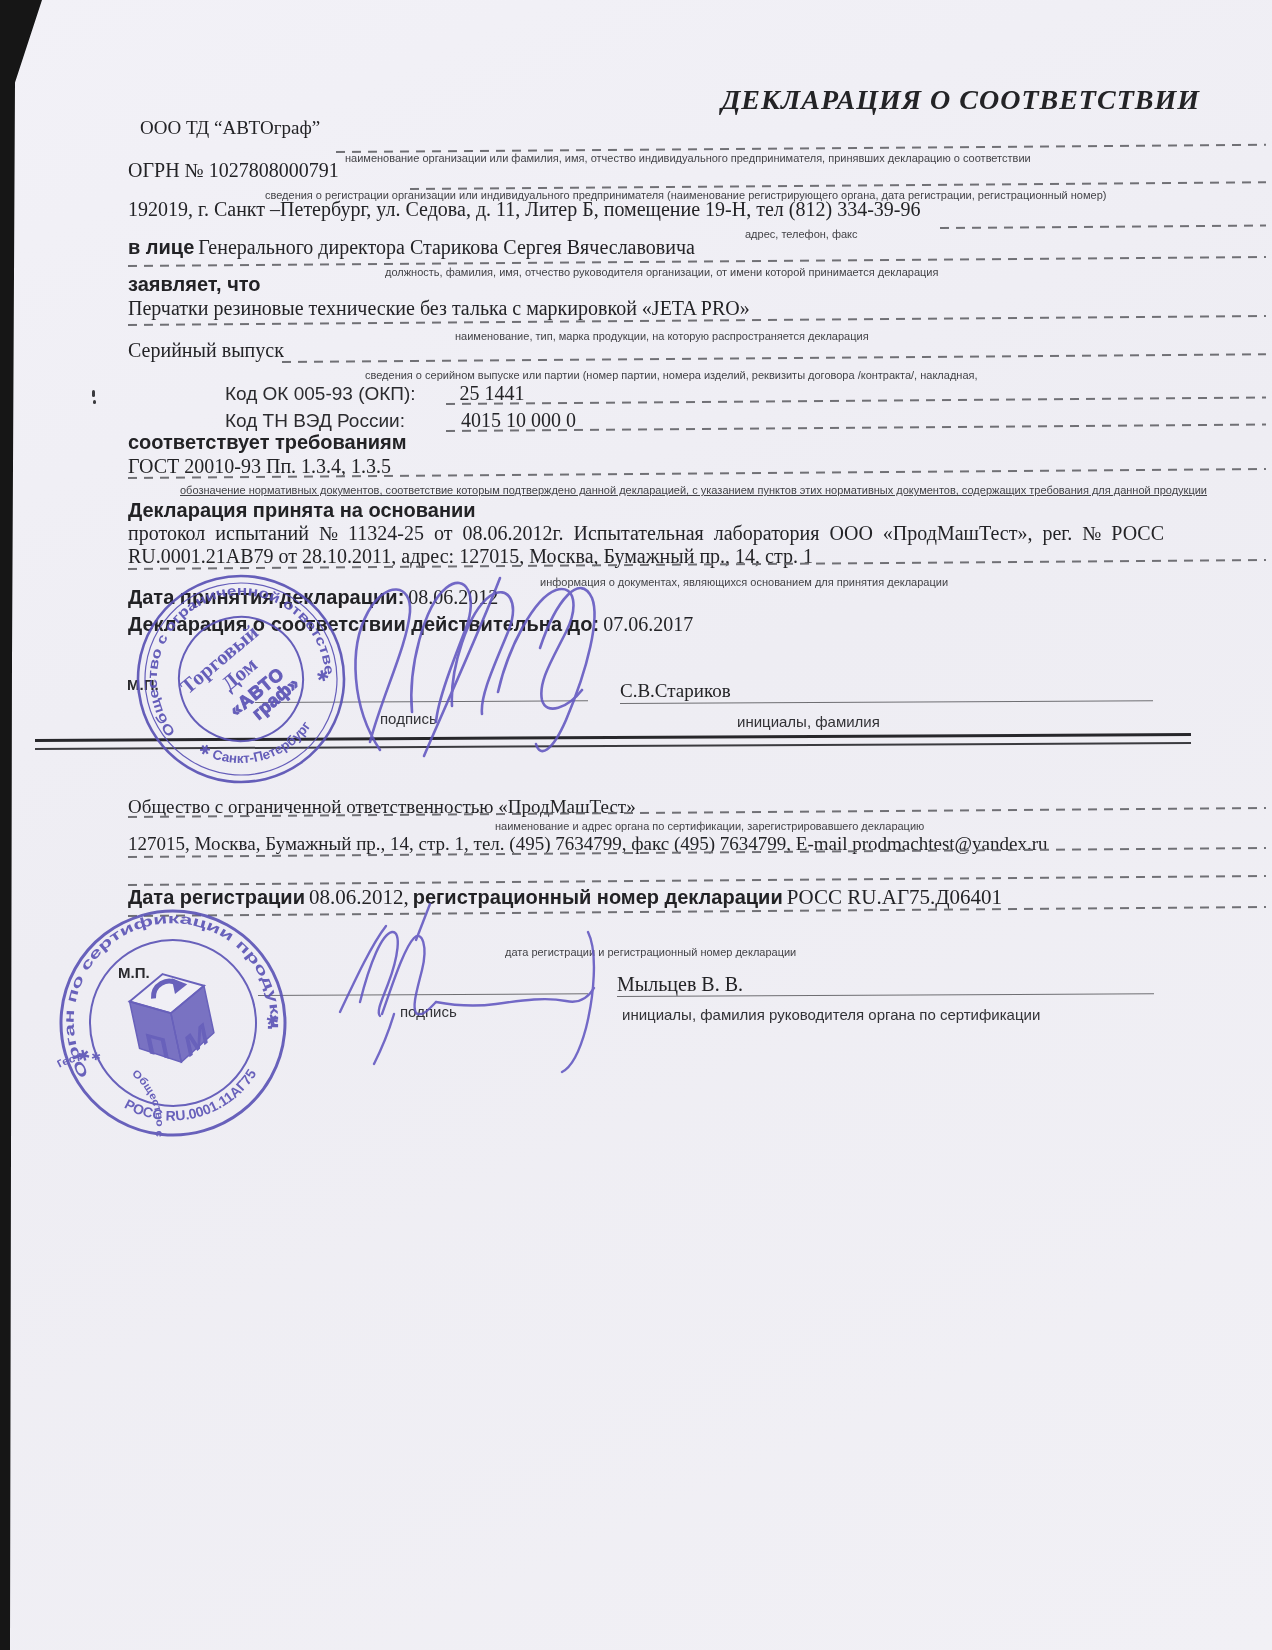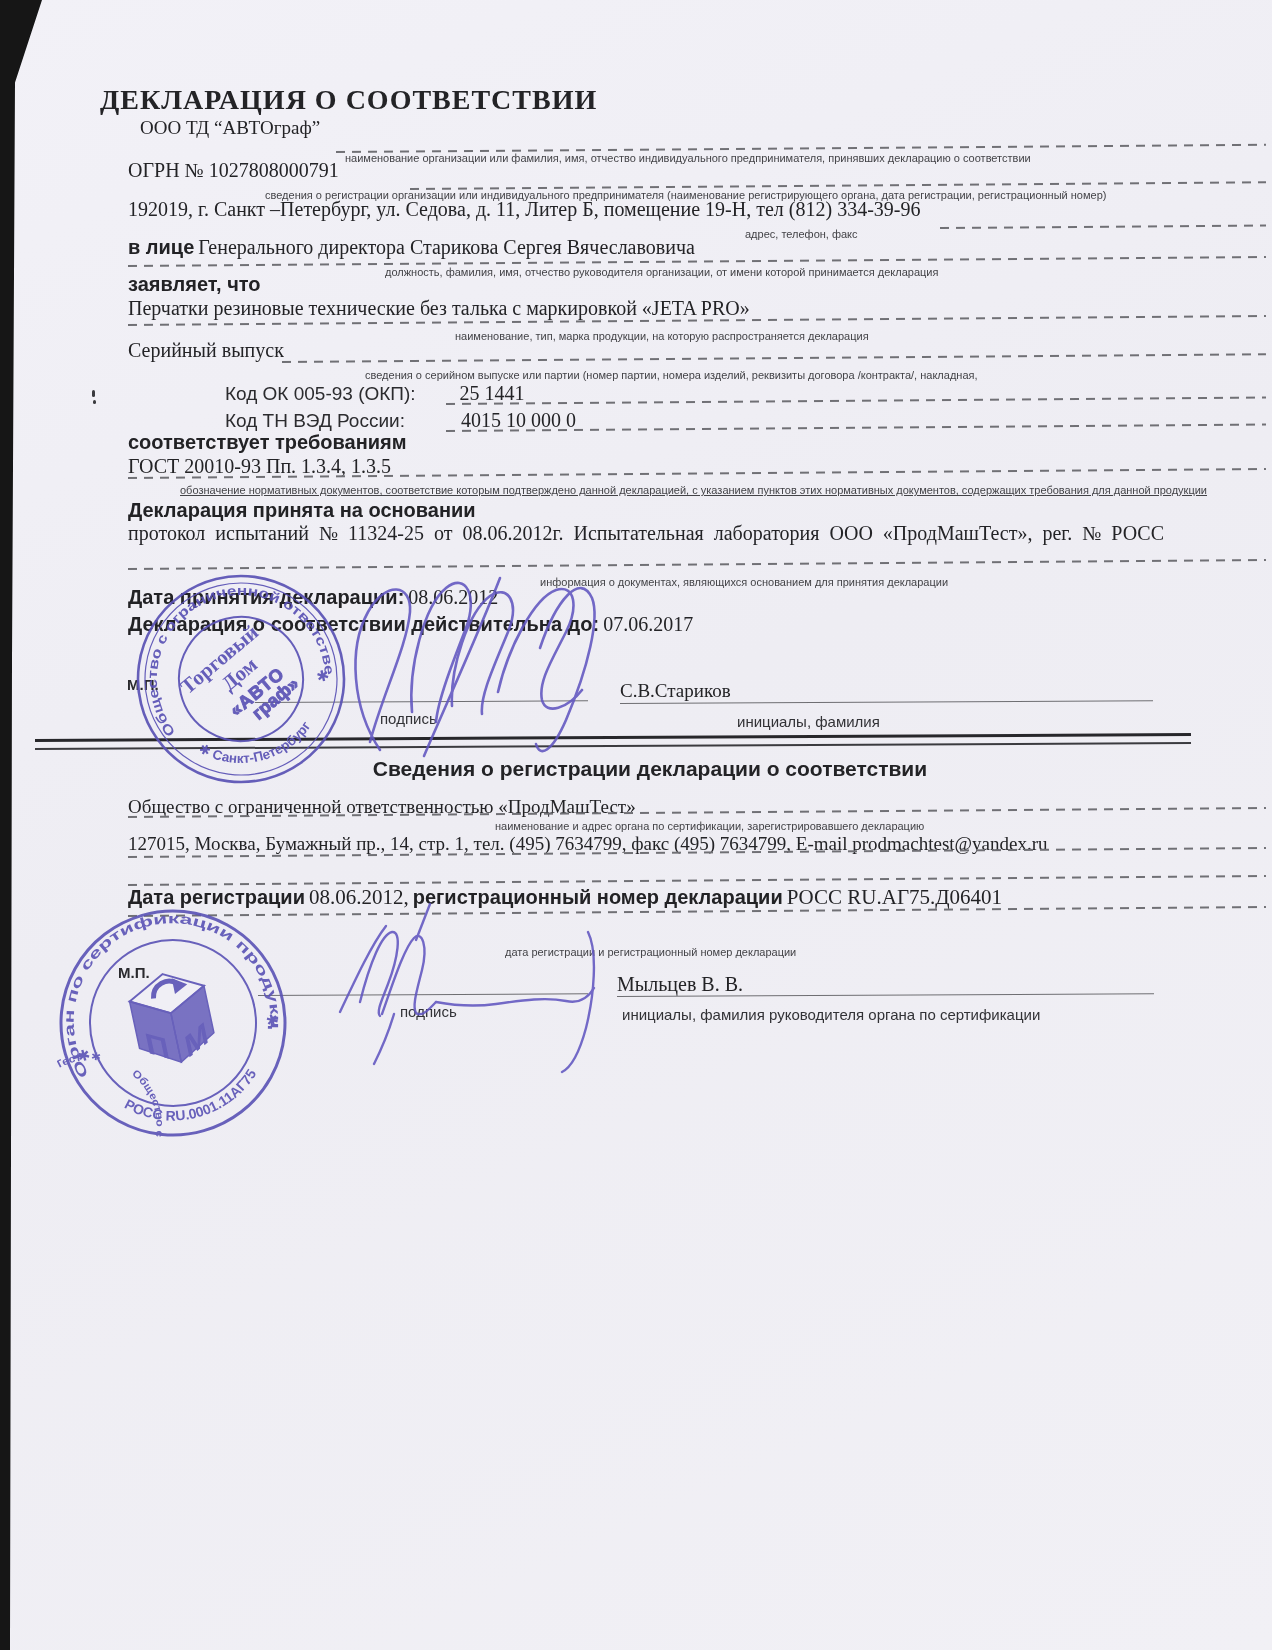--- a/index.html
+++ b/index.html
@@ -45,7 +45,7 @@
   <div class="artifact" style="left:92px;top:390px;width:3px;height:7px;border-radius:2px;"></div>
   <div class="artifact" style="left:93px;top:400px;width:3px;height:4px;border-radius:2px;"></div>
 
-  <div class="t h1" style="left:100px;top:84px;width:1100px;text-align:left;">ДЕКЛАРАЦИЯ О СООТВЕТСТВИИ</div>
+  <div class="t h1" style="left:100px;top:84px;width:1100px;text-align:right;font-style:italic;">ДЕКЛАРАЦИЯ О СООТВЕТСТВИИ</div>
 
   <div class="t serif" style="left:140px;top:116px;">ООО ТД “АВТОграф”</div>
   <div class="dash" style="left:336px;top:151px;width:930px;"></div>

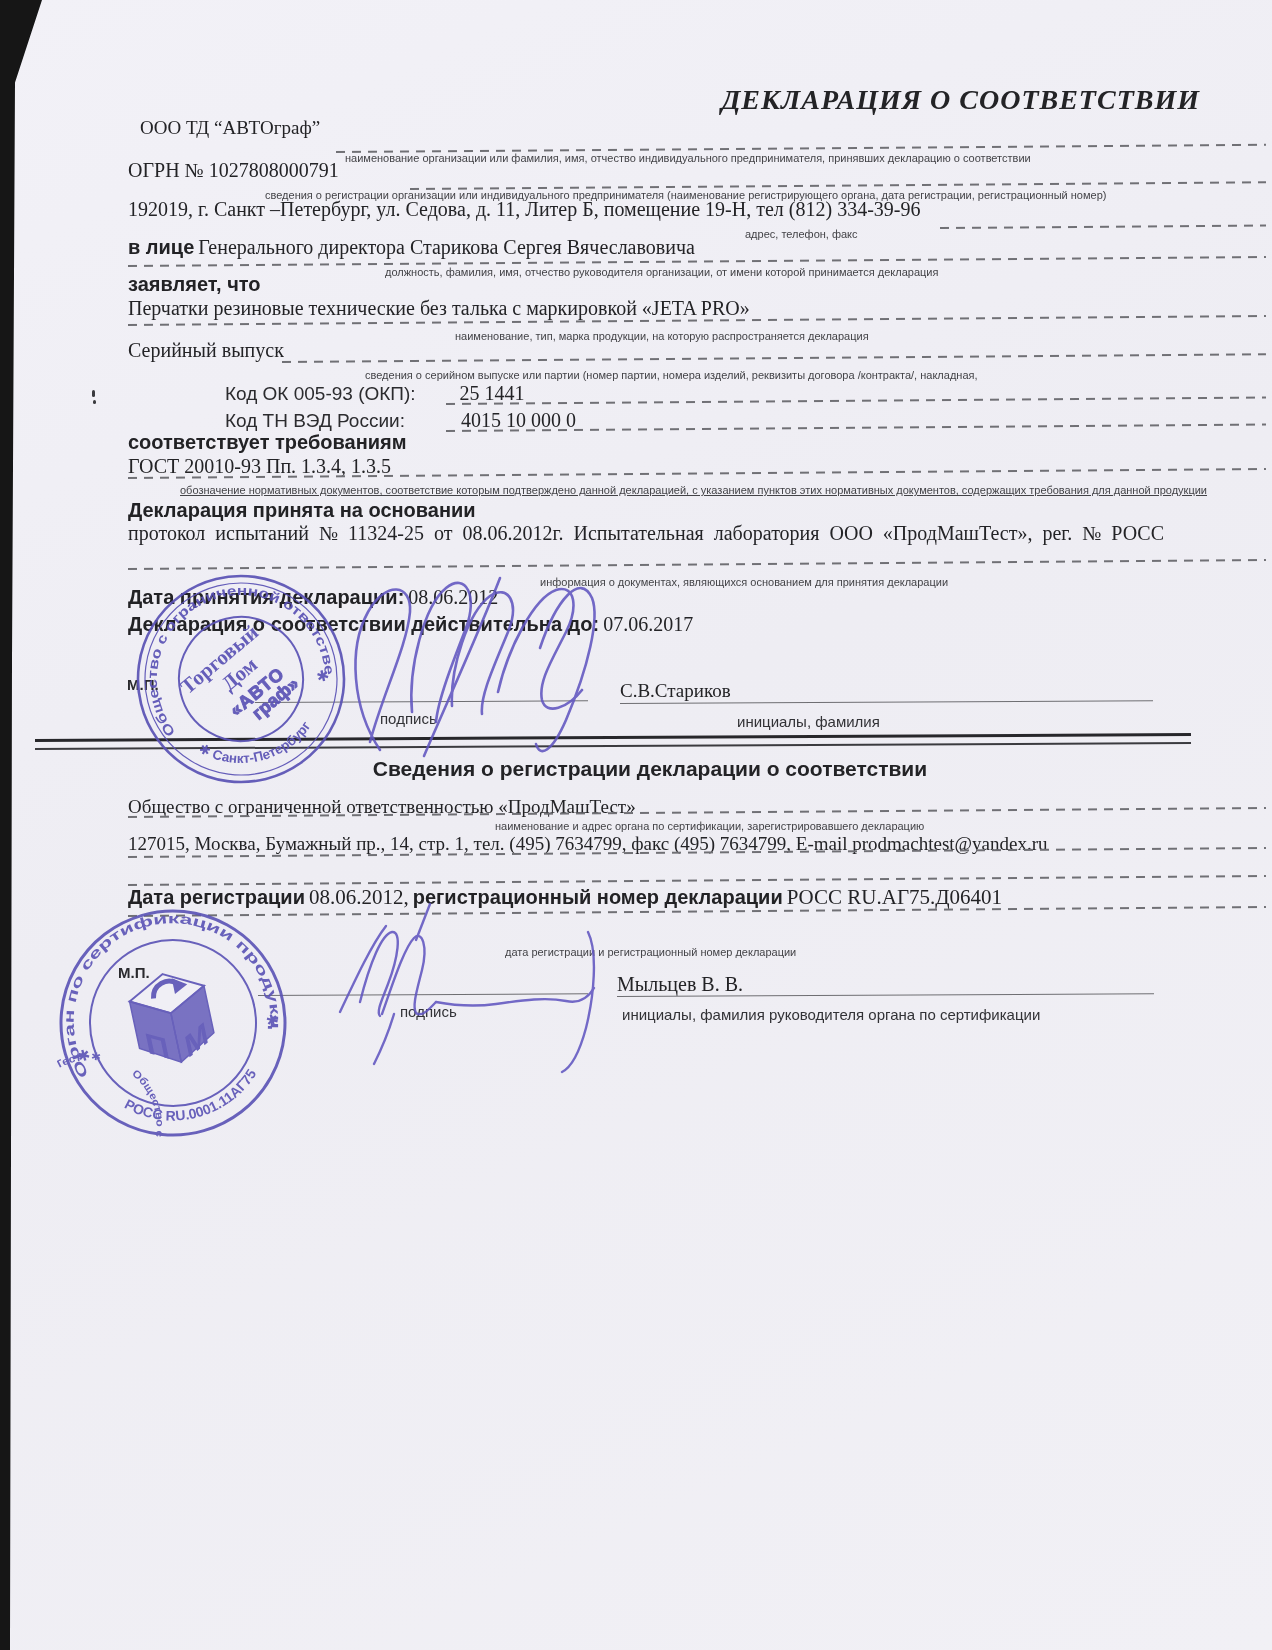--- a/index.html
+++ b/index.html
@@ -95,6 +95,7 @@
 
   <div class="t lbl" style="left:128px;top:499px;">Декларация принята на основании</div>
   <div class="t serif20 just" style="left:128px;top:521px;">протокол испытаний № 11324-25 от 08.06.2012г. Испытательная лаборатория ООО «ПродМашТест», рег. № РОСС</div>
+  <div class="t serif20" style="left:128px;top:544px;">RU.0001.21АВ79 от 28.10.2011, адрес: 127015, Москва, Бумажный пр., 14, стр. 1</div>
   <div class="dash" style="left:128px;top:568px;width:1138px;"></div>
   <div class="cap" style="left:540px;top:576px;">информация о документах, являющихся основанием для принятия декларации</div>
 

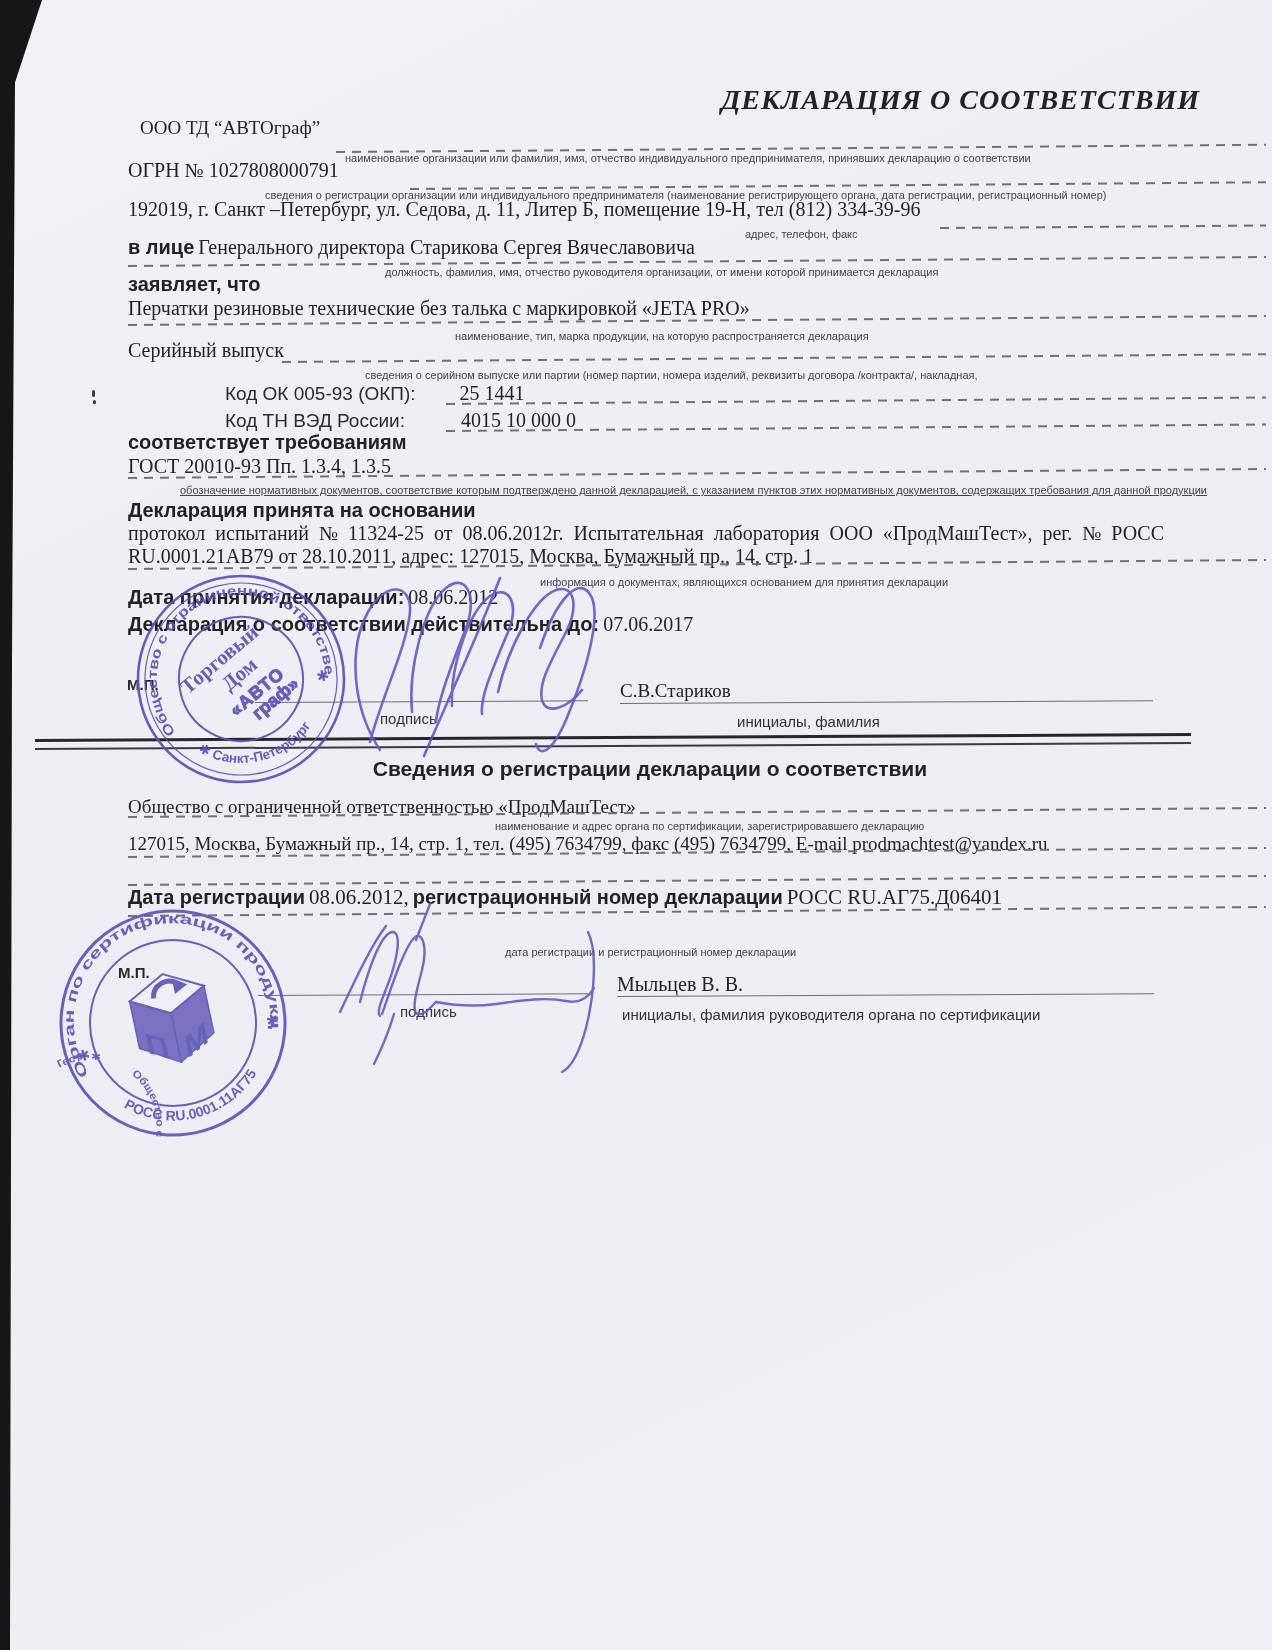--- a/index.html
+++ b/index.html
@@ -117,7 +117,6 @@
 
   <div class="rule2"></div>
 
-  <div class="t h2" style="left:100px;top:757px;width:1100px;text-align:center;">Сведения о регистрации декларации о соответствии</div>
 
   <div class="t serif" style="left:128px;top:795px;">Общество с ограниченной ответственностью «ПродМашТест»</div>
   <div class="dash" style="left:128px;top:816px;width:1138px;"></div>

